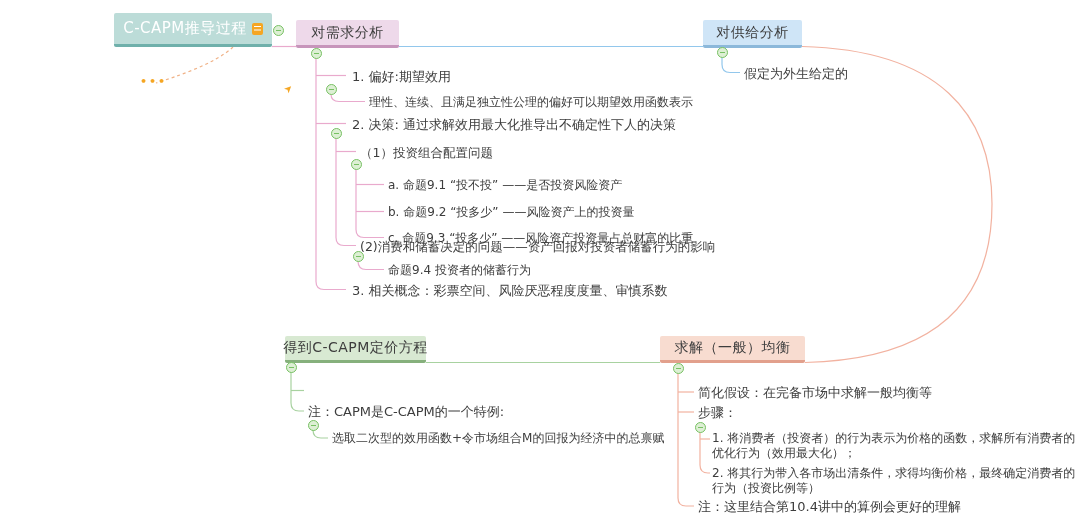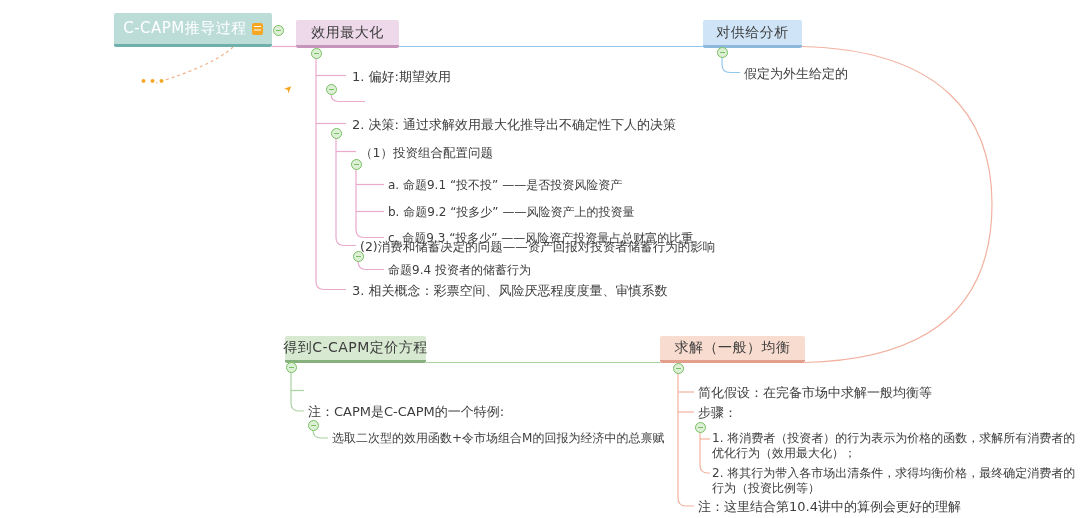--- a/index.html
+++ b/index.html
@@ -101,7 +101,7 @@
     <span class="note-icon"></span>
   </div>
   <div class="topic" id="demand-box">
-    <span class="lbl">效用最大化</span>
+    <span class="lbl">对需求分析</span>
   </div>
   <div class="topic" id="supply-box">
     <span class="lbl">对供给分析</span>

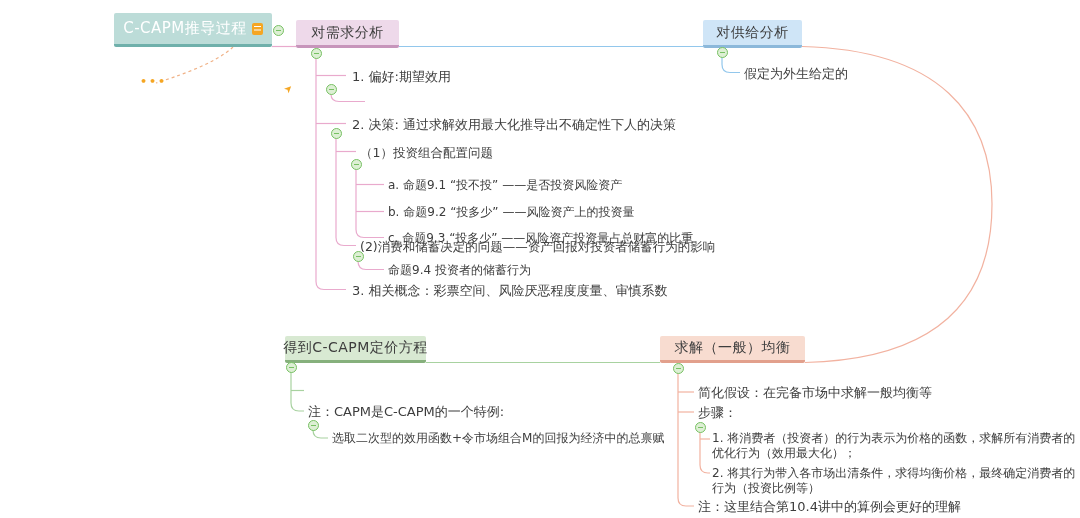--- a/index.html
+++ b/index.html
@@ -117,6 +117,7 @@
   <div id="pin-icon">➤</div>
 
   <div class="node sz13" style="left:352px;top:69px;text-align:right;">1. 偏好:期望效用</div>
+  <div class="node sz12" style="left:369px;top:95px;">理性、连续、且满足独立性公理的偏好可以期望效用函数表示</div>
   <div class="node sz13" style="left:352px;top:117px;">2. 决策: 通过求解效用最大化推导出不确定性下人的决策</div>
   <div class="node sz125" style="left:360px;top:145px;">（1）投资组合配置问题</div>
   <div class="node sz12" style="left:388px;top:178px;">a. 命题9.1 “投不投” ——是否投资风险资产</div>

